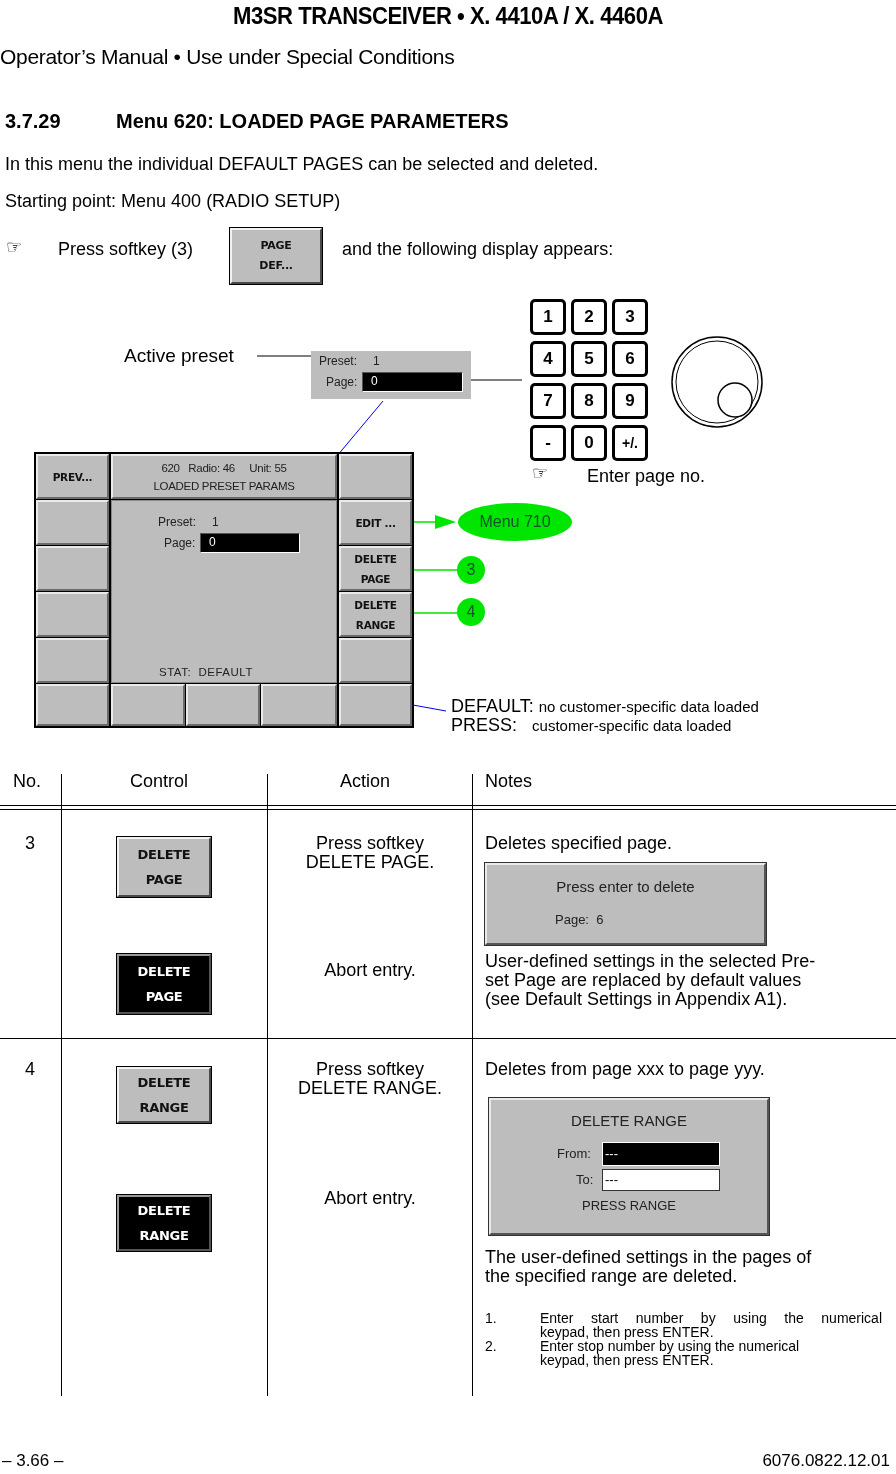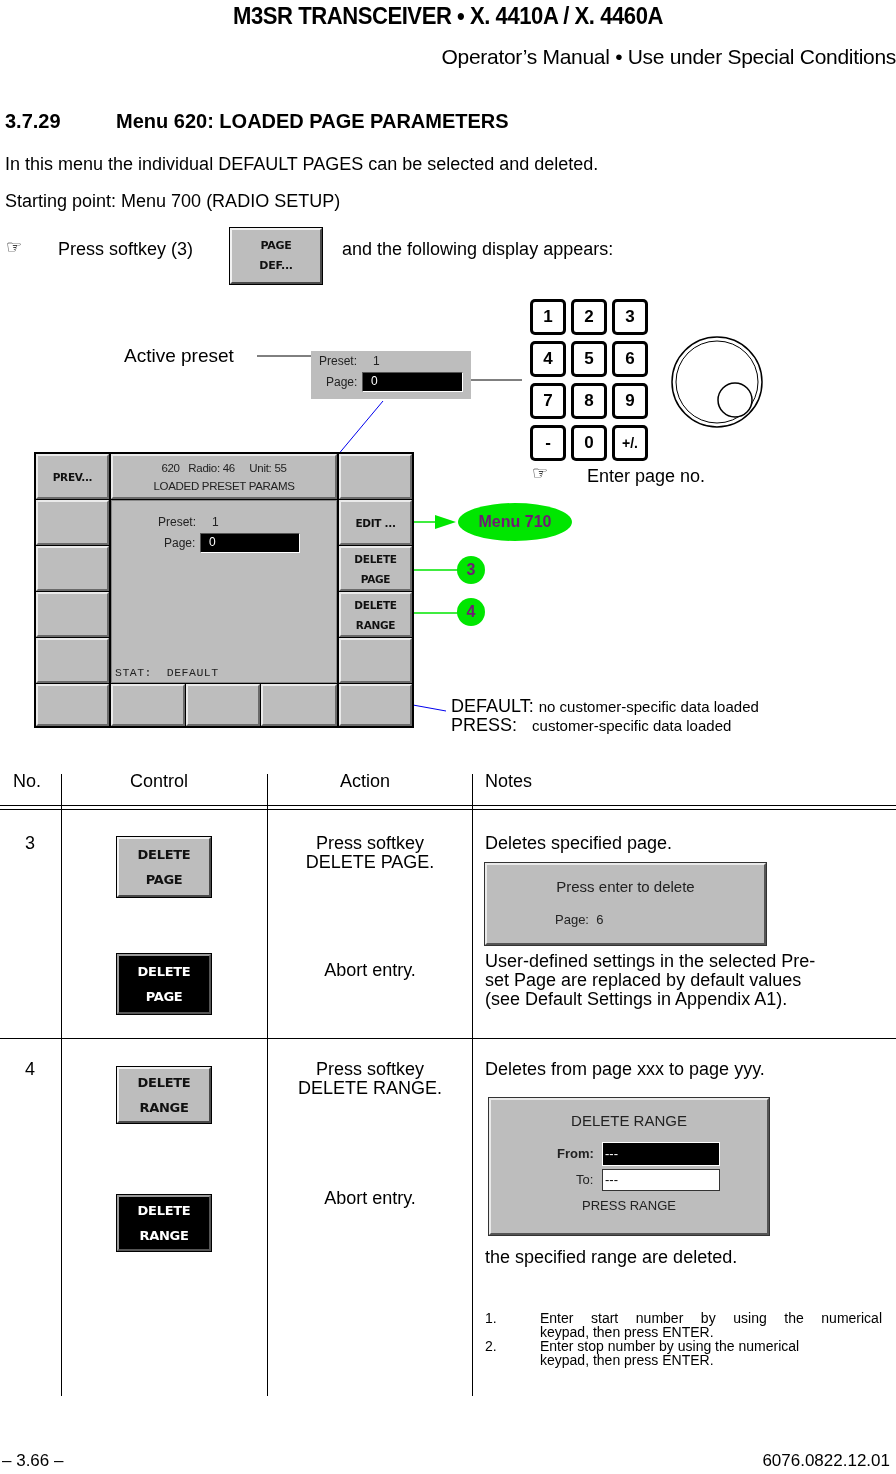--- a/index.html
+++ b/index.html
@@ -8,7 +8,7 @@
     .abs { position: absolute; }
 
     .hdr-title { top: 2px; left: 0; width: 896px; text-align: center; font-size: 24px; font-weight: bold; letter-spacing: -0.5px; transform: scaleX(0.92); }
-    .hdr-sub { top: 45px; left: 0; width: 896px; text-align: right; font-size: 21px; letter-spacing: -0.3px; padding-left: 20px; }
+    .hdr-sub { top: 45px; left: 0; width: 896px; text-align: left; font-size: 21px; letter-spacing: -0.3px; }
     .sec-num { top: 110px; left: 5px; font-size: 20px; font-weight: bold; }
     .sec-title { top: 110px; left: 116px; font-size: 20px; font-weight: bold; }
     .intro { left: 5px; font-size: 18px; }

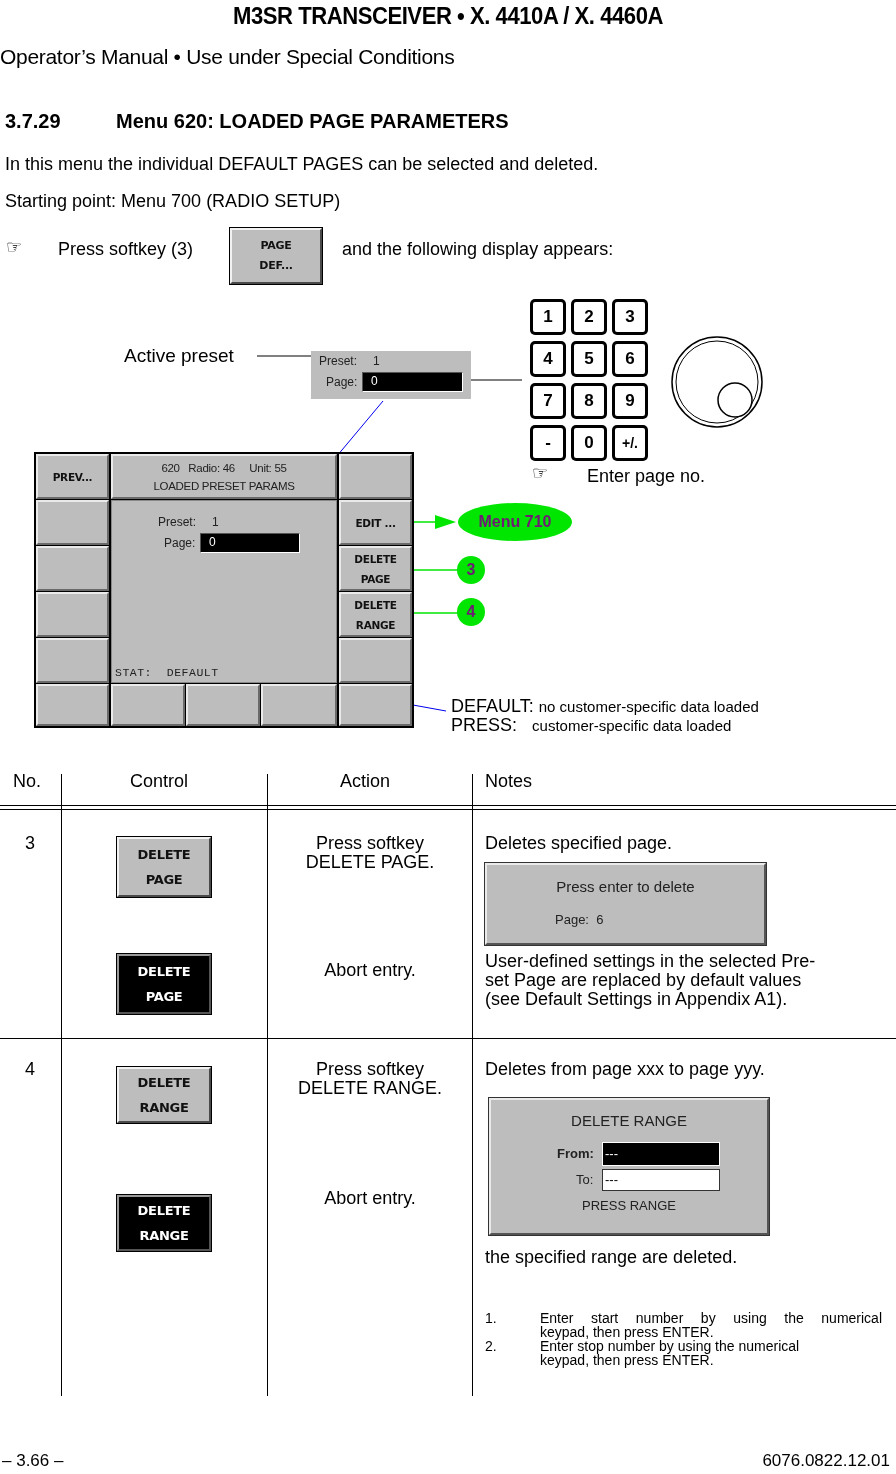--- a/index.html
+++ b/index.html
@@ -48,7 +48,7 @@
 <div class="abs sec-title">Menu 620: LOADED PAGE PARAMETERS</div>
 
 <div class="abs intro" style="top:154px;">In this menu the individual DEFAULT PAGES can be selected and deleted.</div>
-<div class="abs intro" style="top:191px;">Starting point: Menu 700 (RADIO SETUP)</div>
+<div class="abs intro" style="top:191px;">Starting point: Menu 400 (RADIO SETUP)</div>
 
 <div class="abs hand" style="top:236px;left:6px;">☞</div>
 <div class="abs intro" style="top:239px;left:58px;">Press softkey (3)</div>

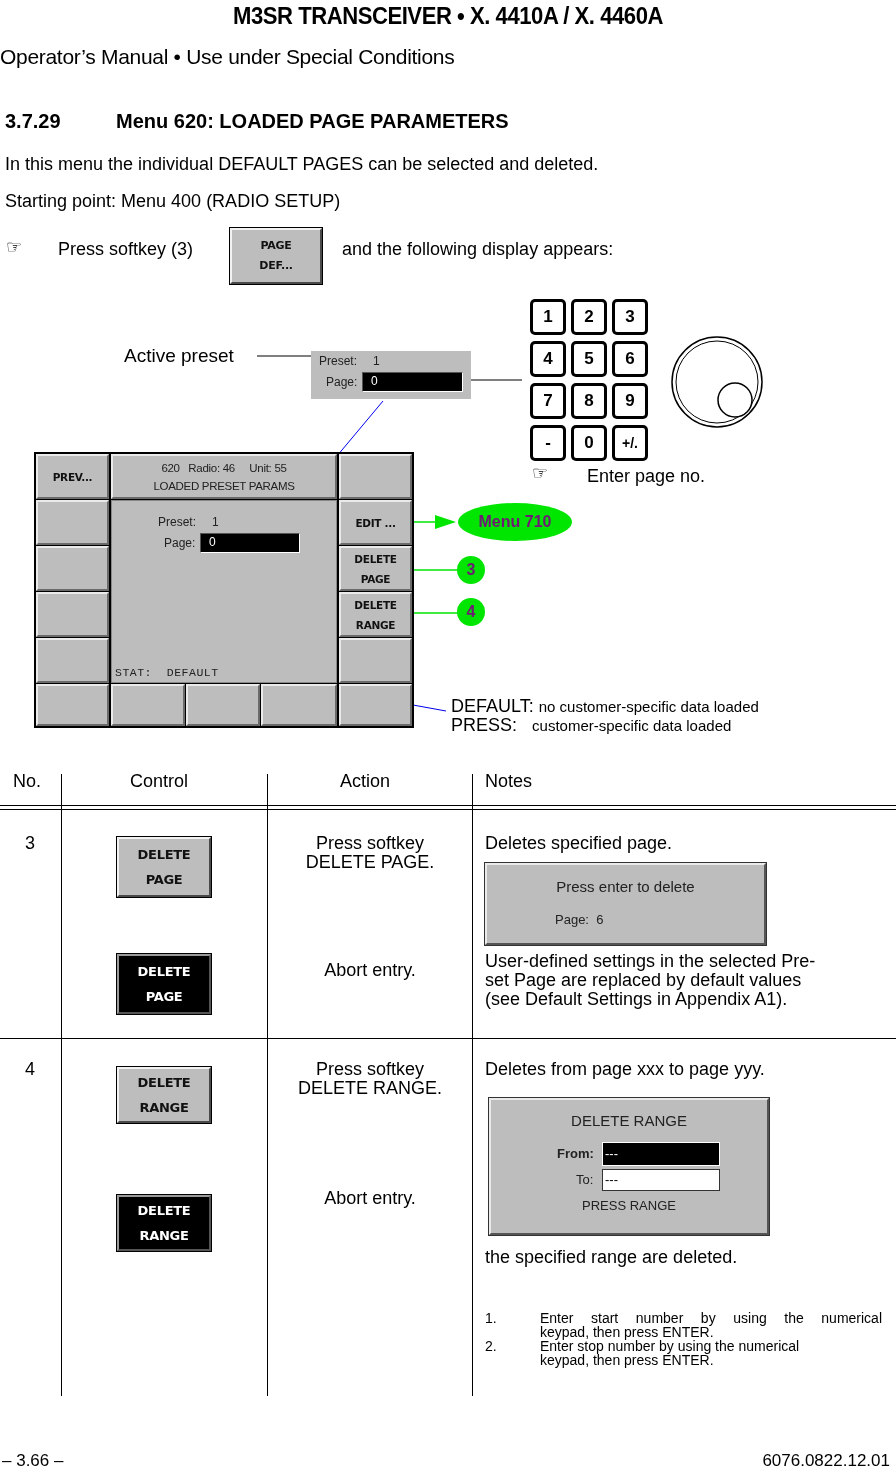--- a/index.html
+++ b/index.html
@@ -27,7 +27,7 @@
     .pmain { position: absolute; background: #bdbdbd; border: 1px solid #888; }
     .mono { font-family: Liberation Mono, monospace; }
 
-    .green-pill { background: #00e600; color: #701a75; font-weight: bold; display: flex; align-items: center; justify-content: center; }
+    .green-pill { background: #00e600; color: #14532d; font-weight: normal; display: flex; align-items: center; justify-content: center; }
 
     .tbl-head { top: 771px; font-size: 18px; }
     .vline { position: absolute; width: 1px; background: #000; }

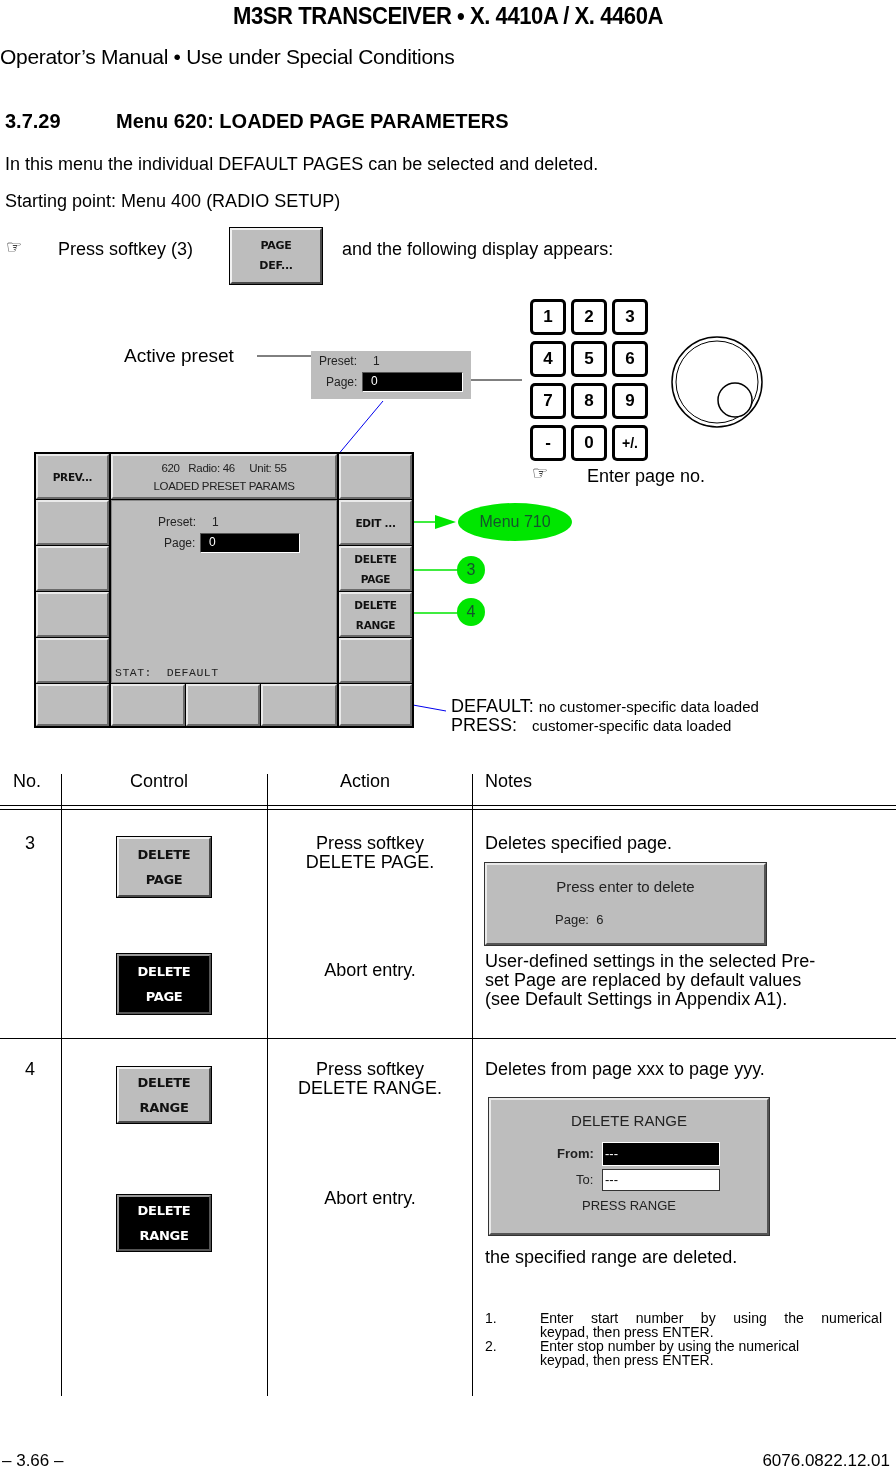--- a/index.html
+++ b/index.html
@@ -25,7 +25,7 @@
     .panel { left: 34px; top: 452px; width: 380px; height: 276px; background: #000; }
     .pcell { position: absolute; background: #bdbdbd; border: 2px solid; border-color: #eaeaea #6a6a6a #6a6a6a #eaeaea; display: flex; flex-direction: column; align-items: center; justify-content: center; font-family: "DejaVu Sans", sans-serif; font-weight: bold; font-size: 10.5px; line-height: 20px; color: #111; letter-spacing: -0.3px; }
     .pmain { position: absolute; background: #bdbdbd; border: 1px solid #888; }
-    .mono { font-family: Liberation Mono, monospace; }
+    .mono { font-family: Liberation Sans, sans-serif; margin-left: 44px; }
 
     .green-pill { background: #00e600; color: #14532d; font-weight: normal; display: flex; align-items: center; justify-content: center; }
 

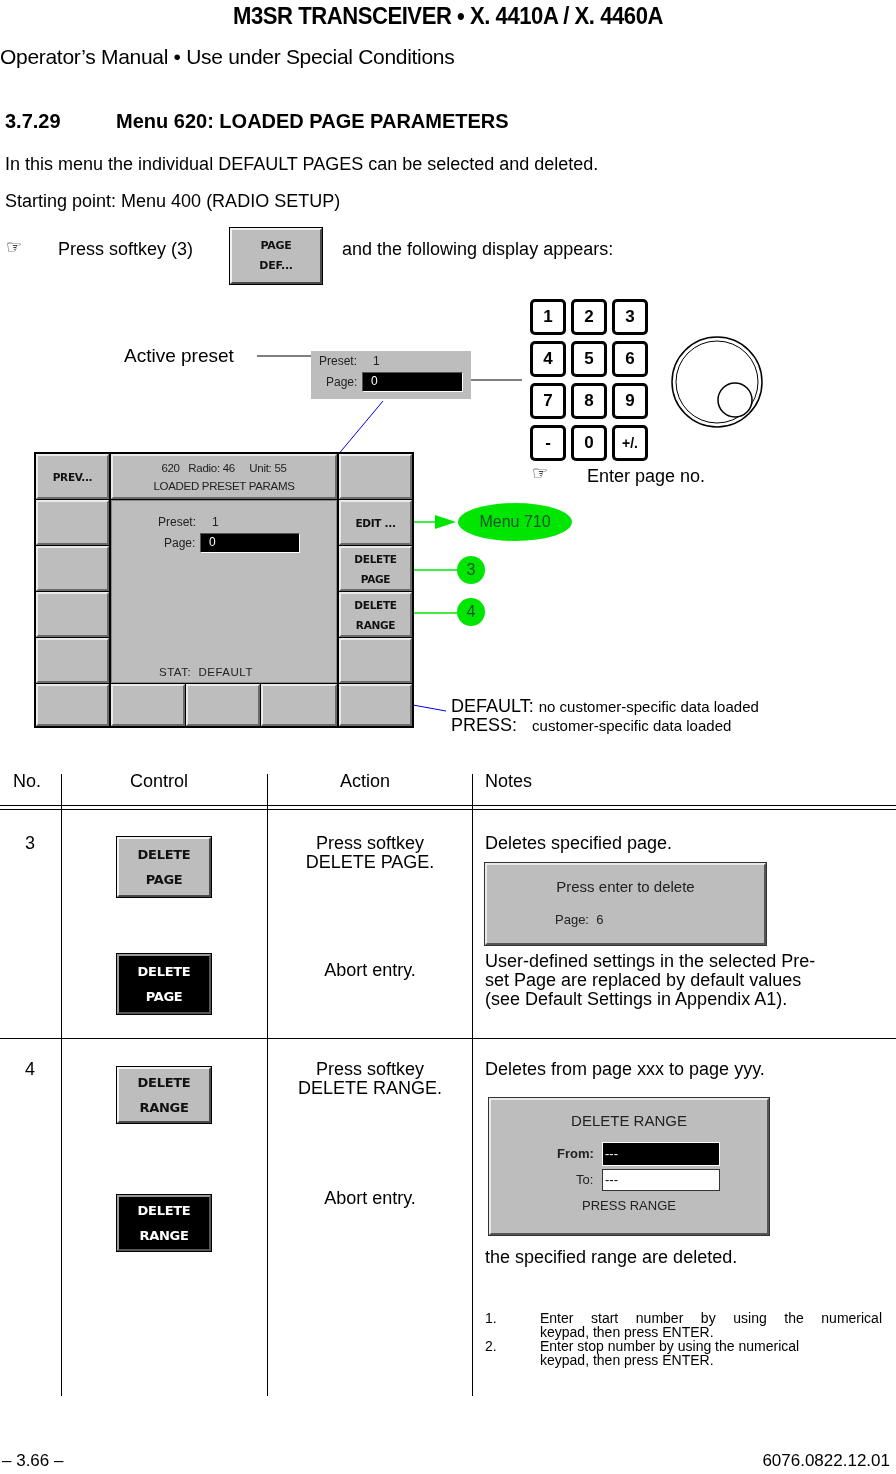--- a/index.html
+++ b/index.html
@@ -212,7 +212,7 @@
 <div class="abs cell-text" style="top:1060px;left:485px;">Deletes from page xxx to page yyy.</div>
 <div class="abs note-box" style="top:1098px;left:489px;width:280px;height:137px;">
   <div class="abs" style="top:12px;left:0;width:276px;text-align:center;font-size:15px;color:#222;">DELETE RANGE</div>
-  <div class="abs" style="top:46px;left:66px;font-size:13px;color:#222;font-weight:bold;">From:</div>
+  <div class="abs" style="top:46px;left:66px;font-size:13px;color:#222;">From:</div>
   <div class="abs" style="top:42px;left:111px;width:118px;height:24px;background:#000;color:#fff;font-size:13px;padding-left:2px;line-height:22px;border:1px solid #fff;">---</div>
   <div class="abs" style="top:72px;left:85px;font-size:13px;color:#222;">To:</div>
   <div class="abs" style="top:69px;left:111px;width:118px;height:22px;background:#fff;color:#000;font-size:13px;padding-left:2px;line-height:20px;border:1px solid #333;">---</div>

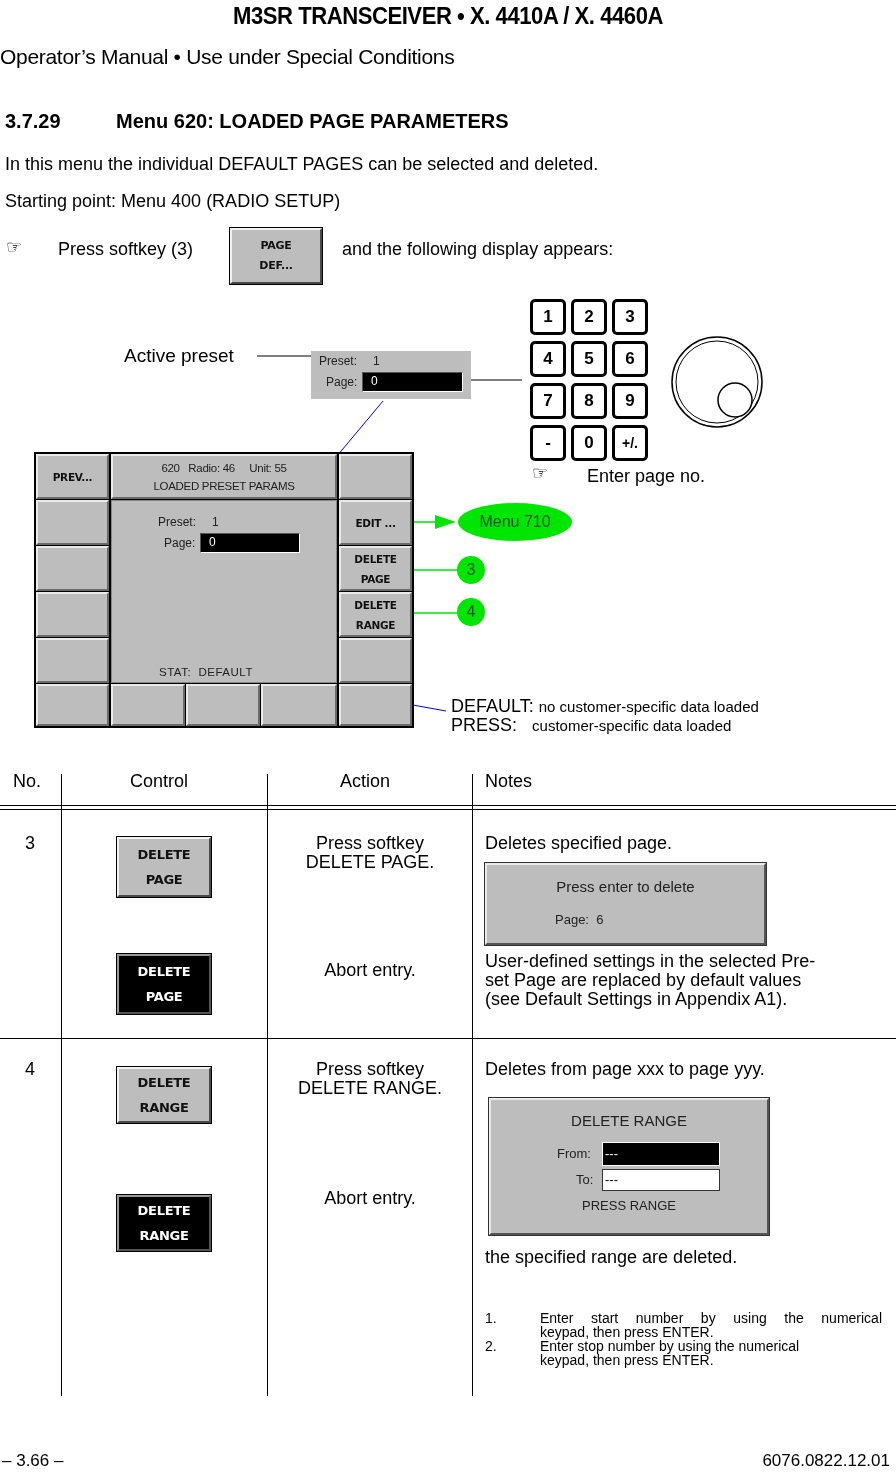--- a/index.html
+++ b/index.html
@@ -219,6 +219,7 @@
   <div class="abs" style="top:98px;left:0;width:276px;text-align:center;font-size:13px;color:#222;">PRESS RANGE</div>
 </div>
 <div class="abs cell-text" style="top:1248px;left:485px;">
+  <div>The user-defined settings in the pages of</div>
   <div>the specified range are deleted.</div>
 </div>
 <div class="abs small-list" style="top:1311px;left:485px;width:400px;">

